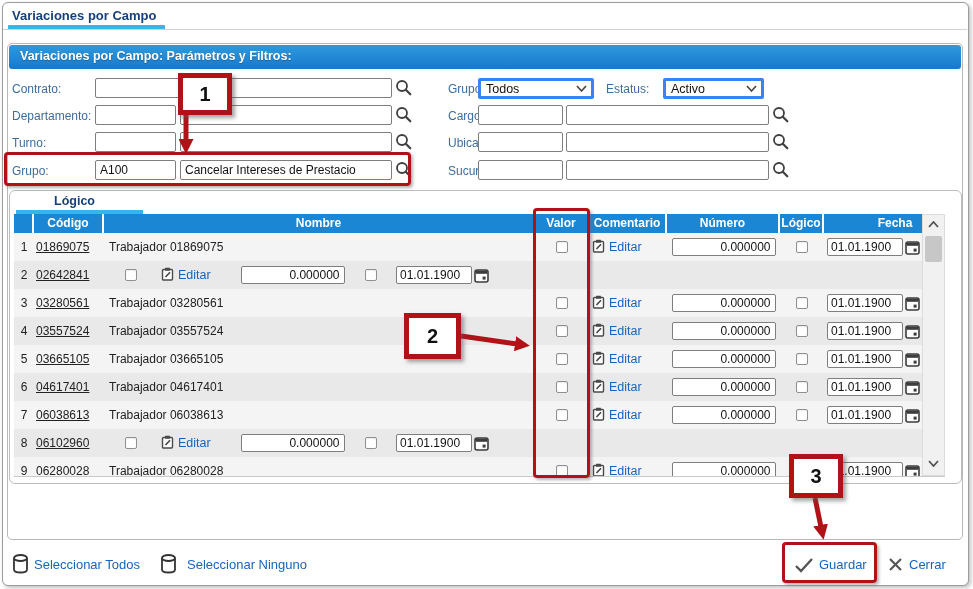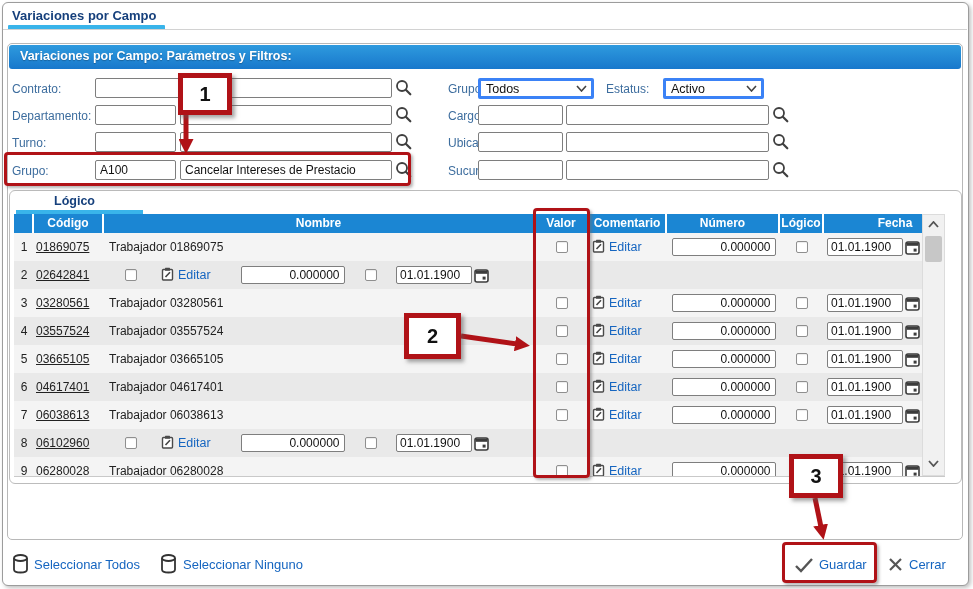--- a/index.html
+++ b/index.html
@@ -71,7 +71,7 @@
   .sb-up{top:0;} .sb-down{top:238px;height:20px;}
   .sb-thumb{position:absolute;left:2px;top:21px;width:17px;height:26px;background:#c7c7c7;border-radius:2px;cursor:pointer;}
 
-  .fbtn-label{font-size:13px;color:var(--link-blue);white-space:nowrap;overflow:hidden;cursor:pointer;}
+  .fbtn-label{font-size:13px;color:var(--link-blue);white-space:nowrap;overflow:hidden;cursor:pointer;text-align:right;}
 
   .annot-rect{border:3px solid var(--annot-red);border-radius:4px;box-shadow:2px 2px 3px rgba(110,110,110,.5);z-index:20;pointer-events:none;}
   .callout{background:#fff;border:5px solid var(--annot-red);display:flex;align-items:center;justify-content:center;

